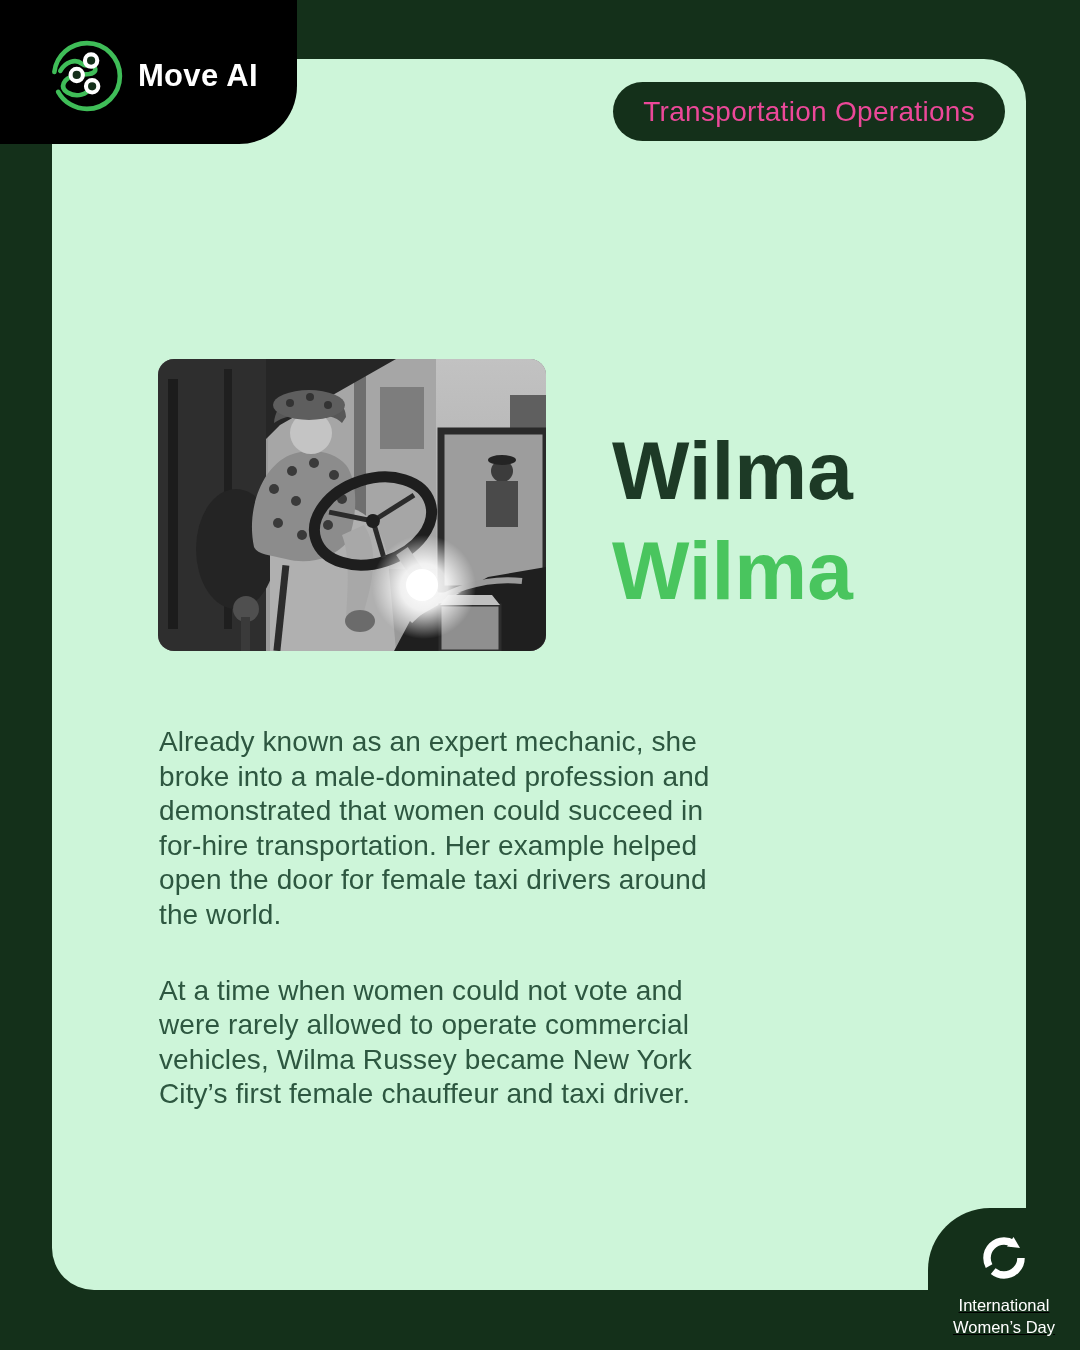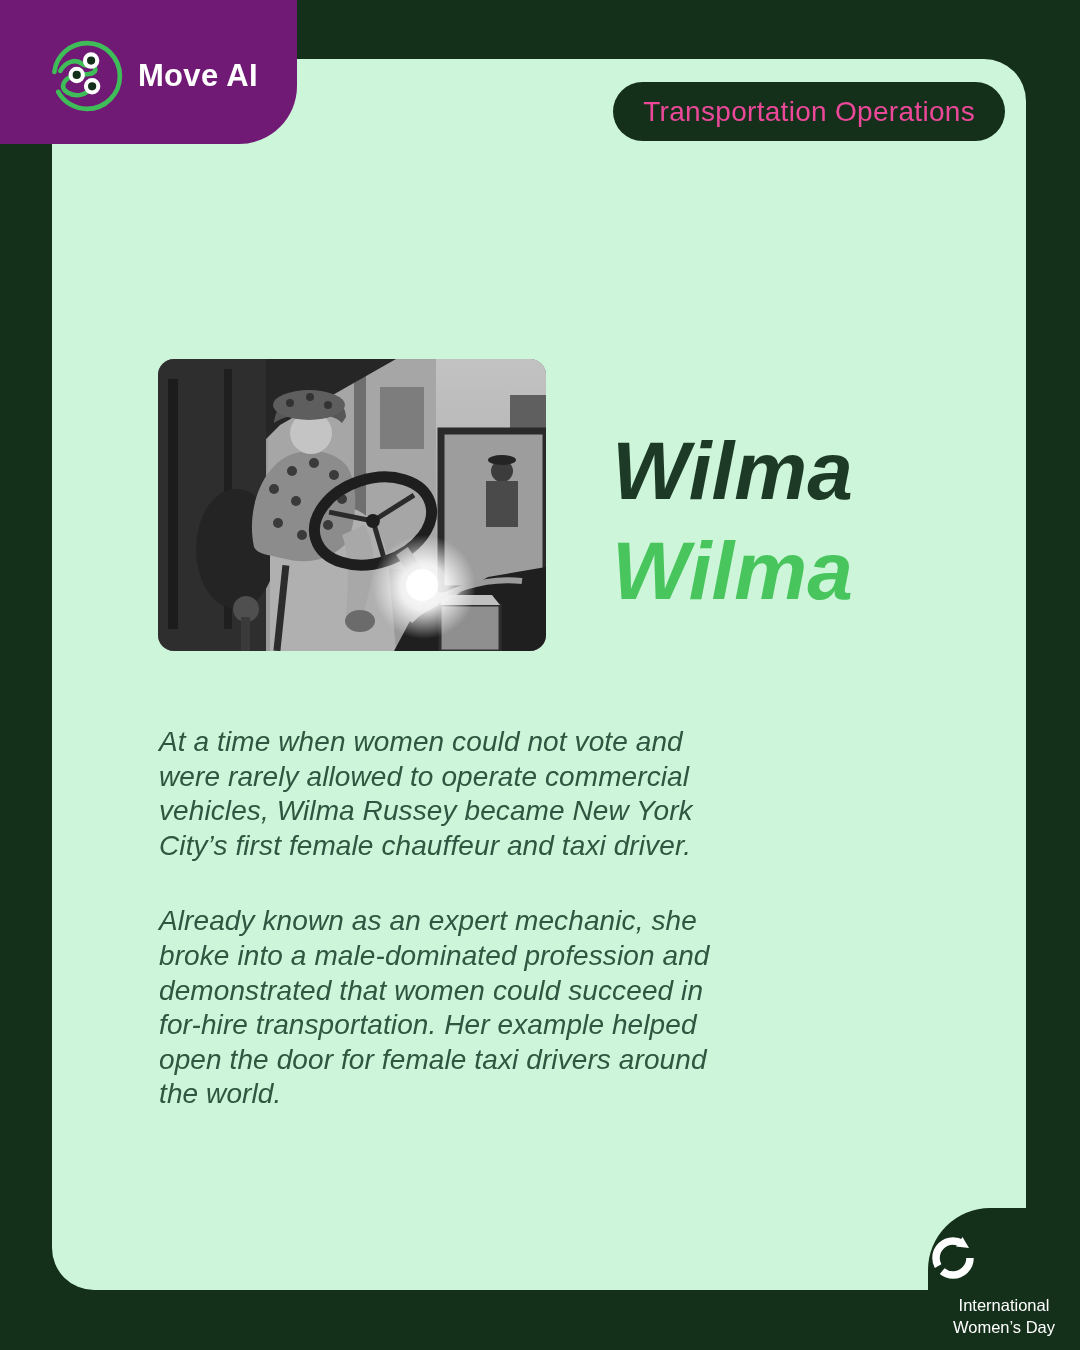--- a/index.html
+++ b/index.html
@@ -21,7 +21,7 @@
   .brand-tab {
     position: absolute; left: 0; top: 0;
     width: 297px; height: 144px;
-    background: #701a75;
+    background: #000000;
     border-bottom-right-radius: 58px;
     display: flex; align-items: center;
     padding-left: 50px; padding-top: 8px;

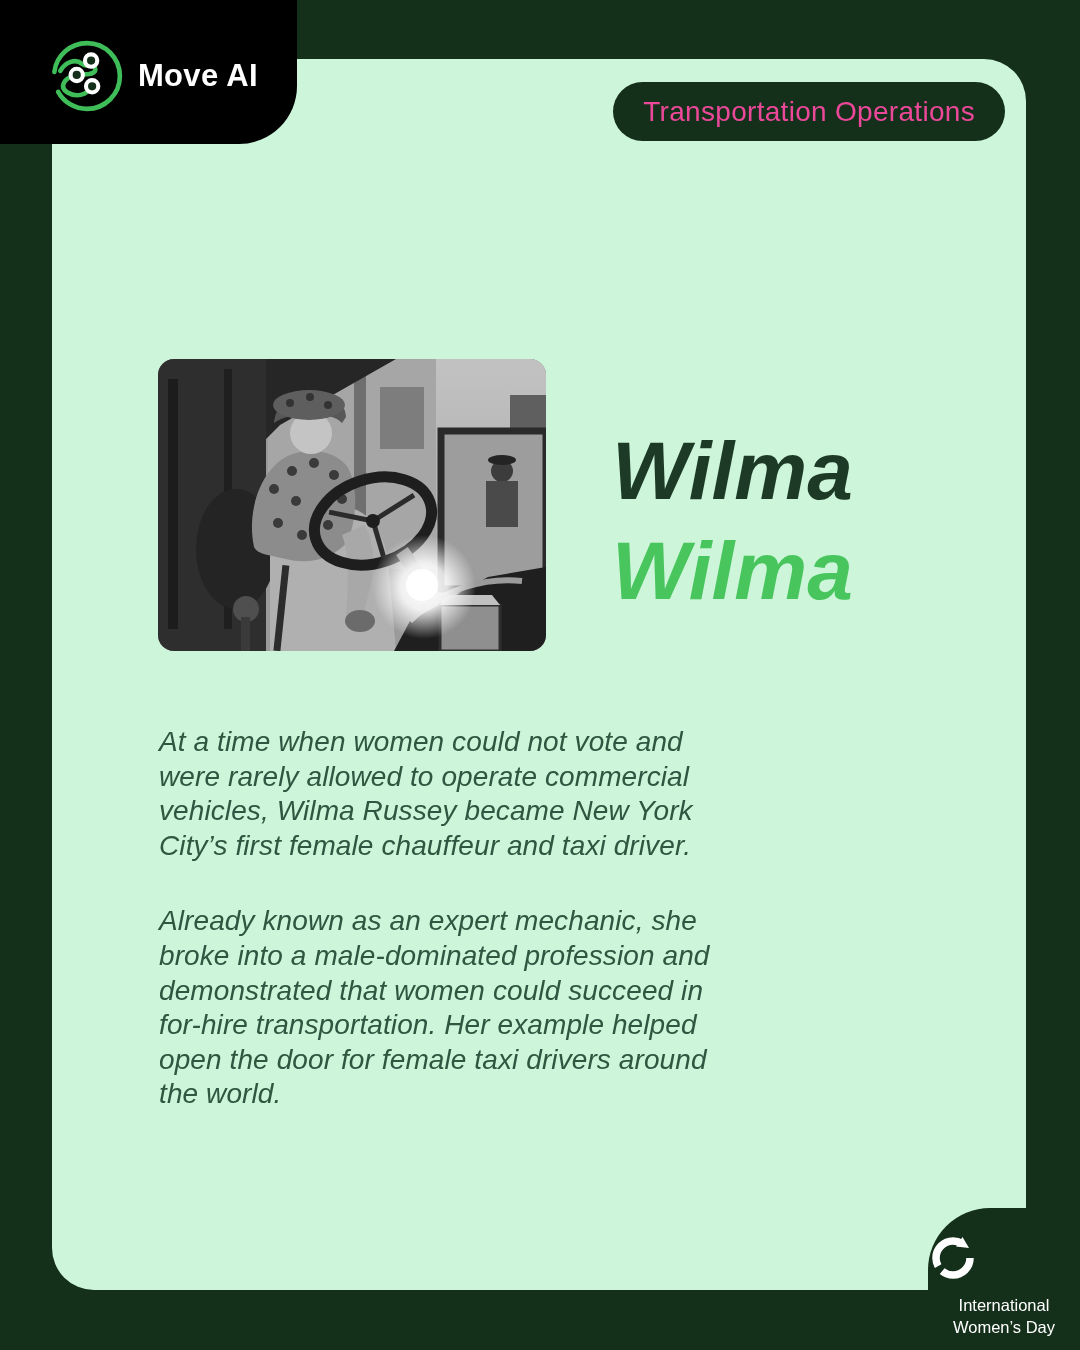--- a/index.html
+++ b/index.html
@@ -15,7 +15,7 @@
   .card {
     position: absolute; left: 52px; top: 59px;
     width: 974px; height: 1231px;
-    background: #cdf5d9; border-radius: 42px; font-style: italic;
+    background: #cdf5d9; border-radius: 42px;
   }
   
   .brand-tab {

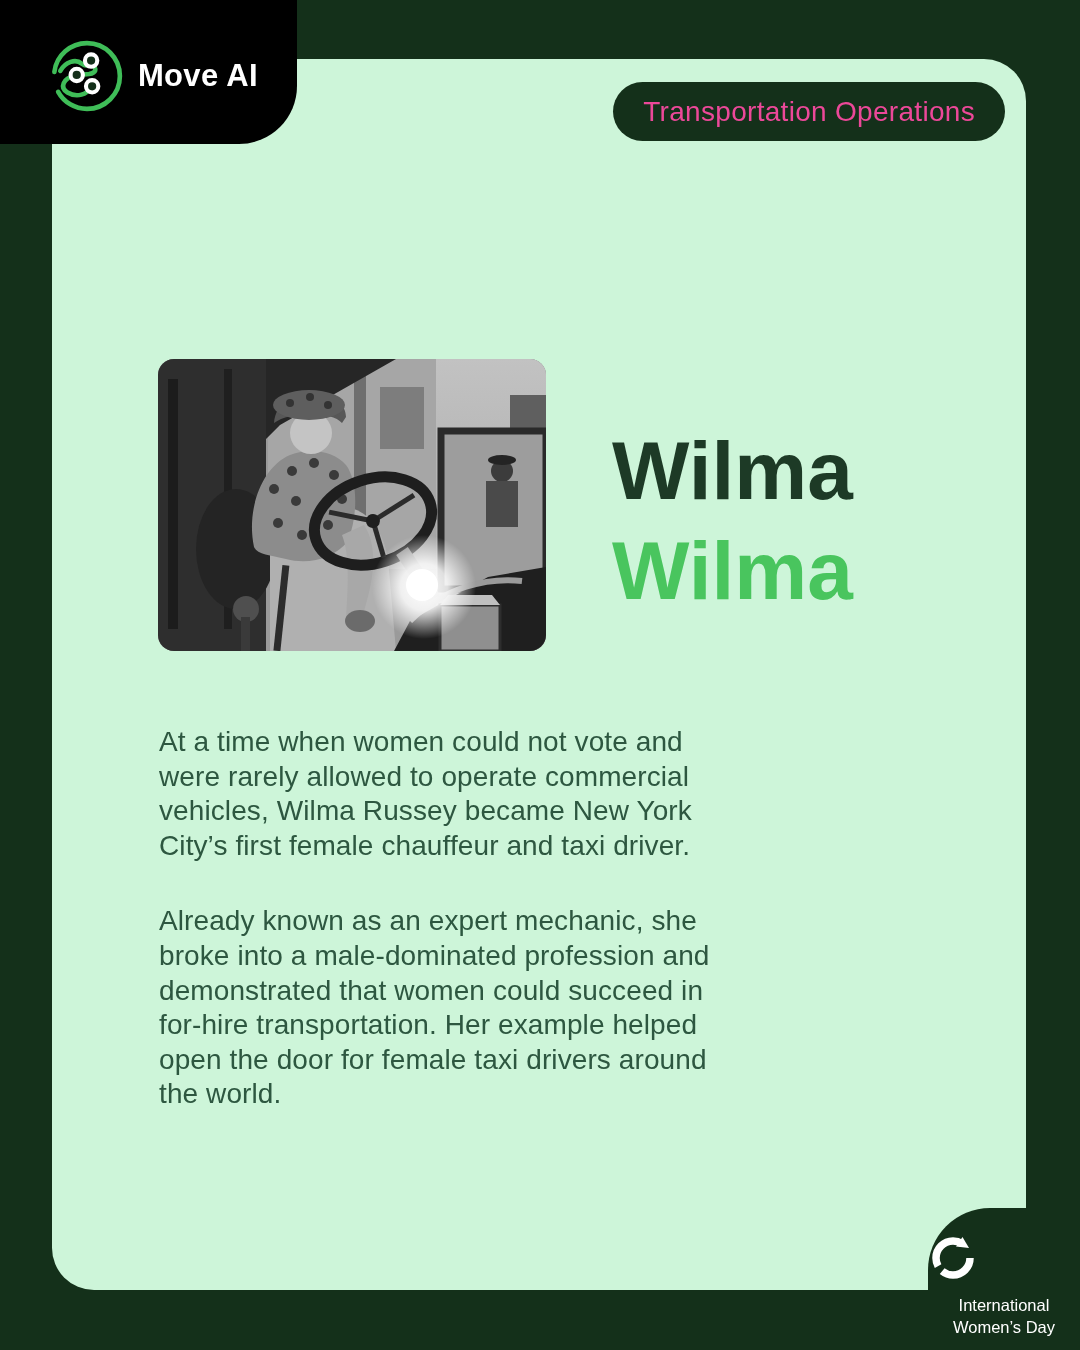--- a/index.html
+++ b/index.html
@@ -166,16 +166,16 @@
     </h1>
 
     <div class="bio">
-      <p>At a time when women could not vote and
-were rarely allowed to operate commercial
-vehicles, Wilma Russey became New York
-City’s first female chauffeur and taxi driver.</p>
       <p>Already known as an expert mechanic, she
 broke into a male-dominated profession and
 demonstrated that women could succeed in
 for-hire transportation. Her example helped
 open the door for female taxi drivers around
 the world.</p>
+      <p>At a time when women could not vote and
+were rarely allowed to operate commercial
+vehicles, Wilma Russey became New York
+City’s first female chauffeur and taxi driver.</p>
     </div>
 
   </div>

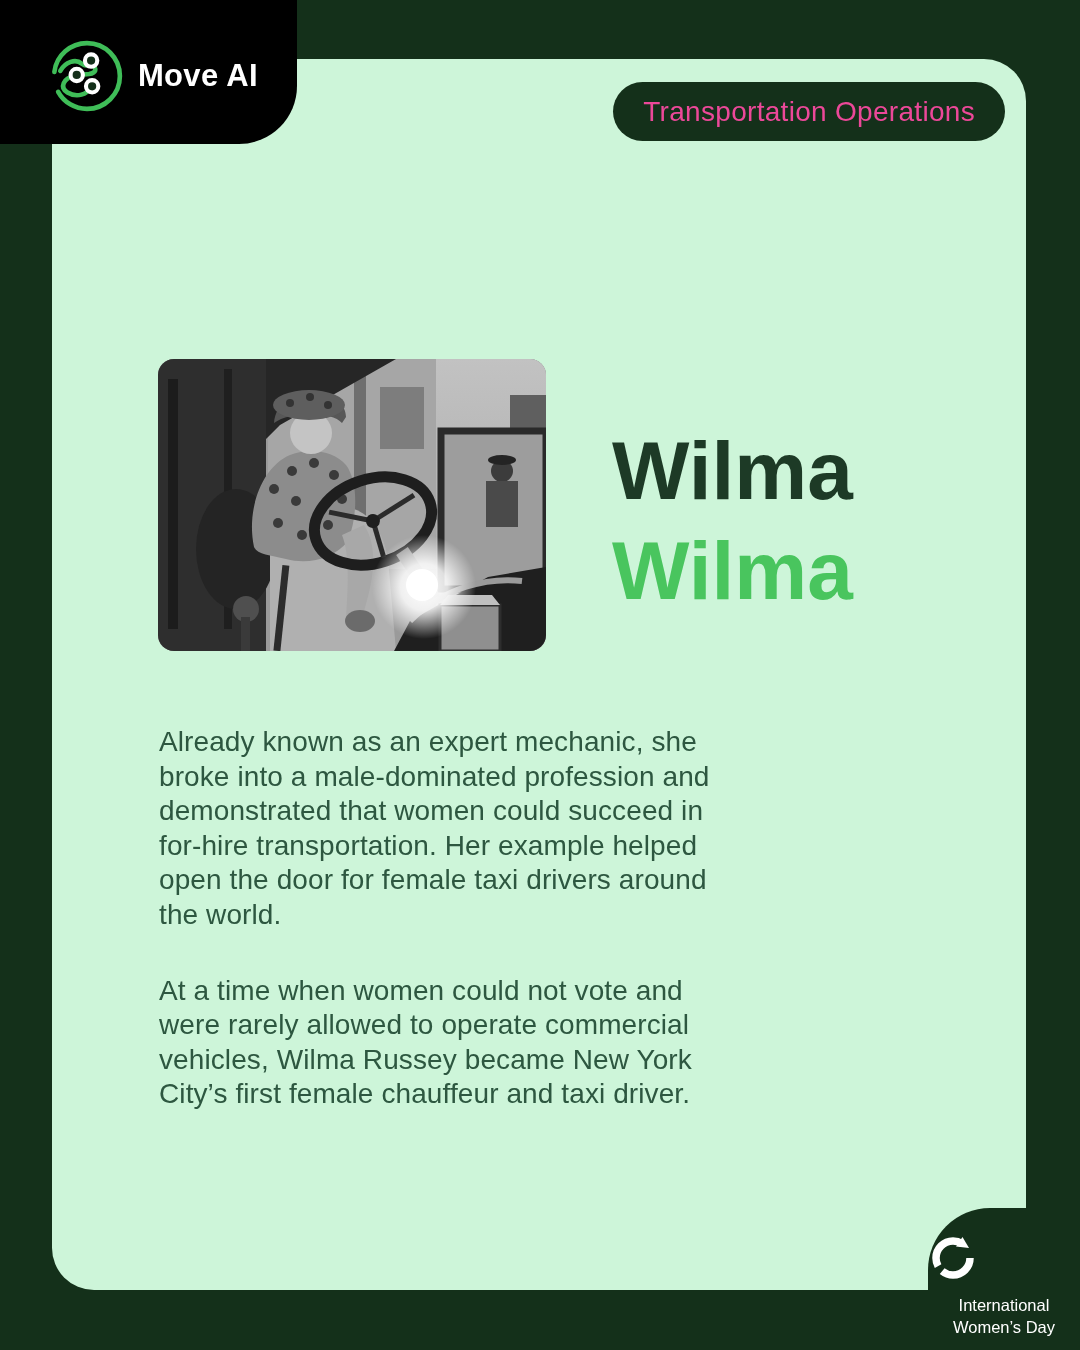--- a/index.html
+++ b/index.html
@@ -65,8 +65,8 @@
     position: absolute; right: 0; bottom: 0;
     width: 152px; height: 142px;
     background: #14301a; border-top-left-radius: 62px;
-    display: flex; flex-direction: column; 
-    padding-top: 25px; box-sizing: border-box;
+    display: flex; flex-direction: column; align-items: center;
+    padding-top: 25px; box-sizing: border-box; text-decoration: underline;
   }
   .iwd-notch svg { width: 50px; height: 50px; margin-bottom: 11px; }
   .iwd-text { text-align: center; color: #ffffff; font-size: 16.5px; line-height: 22px; font-weight: 400; }

